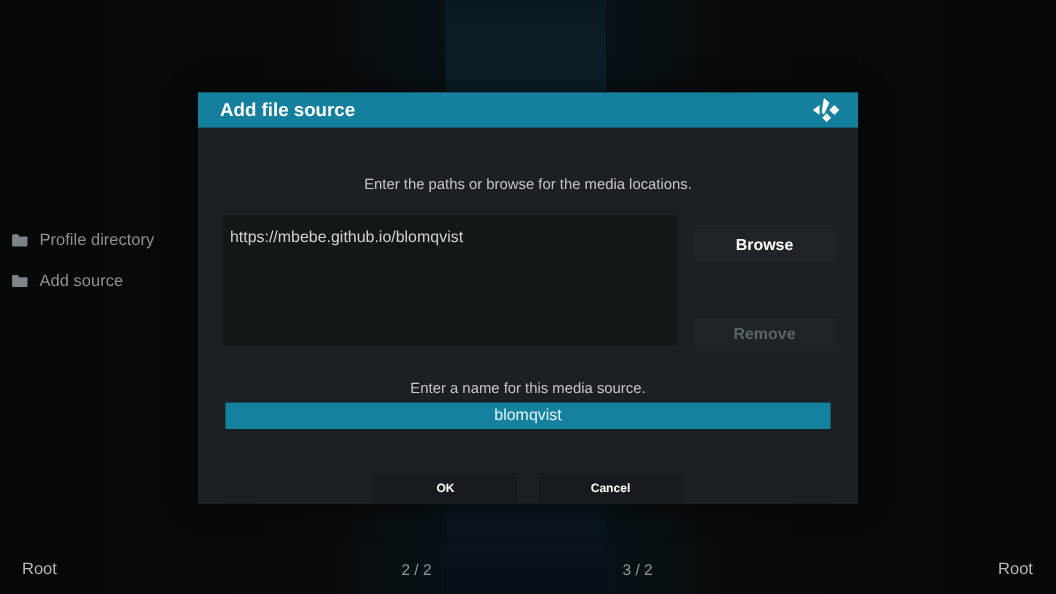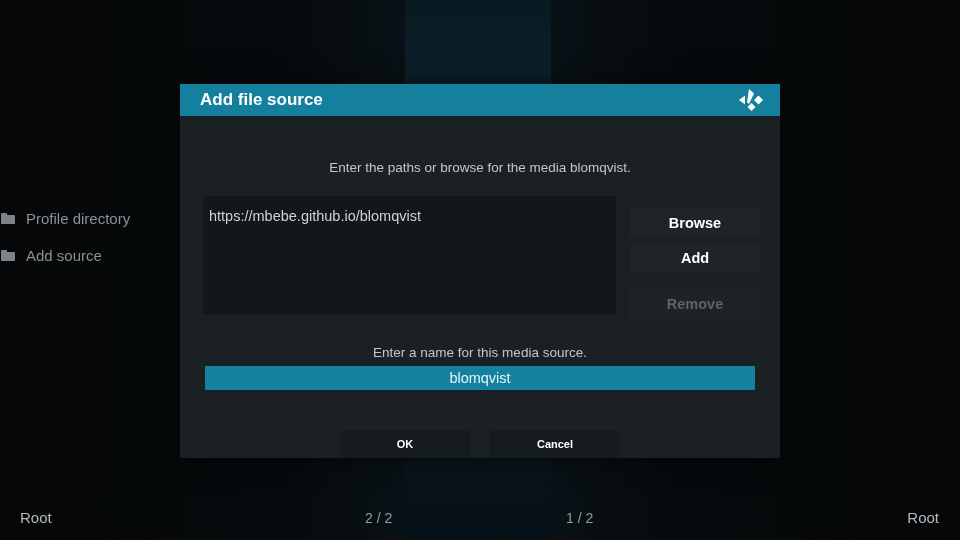--- a/index.html
+++ b/index.html
@@ -187,7 +187,7 @@
 
     <div class="dlg-body">
 
-      <div class="hint hint-paths">Enter the paths or browse for the media blomqvist.</div>
+      <div class="hint hint-paths">Enter the paths or browse for the media locations.</div>
 
       <div class="path-box">
         <div class="path-text">https://mbebe.github.io/blomqvist</div>

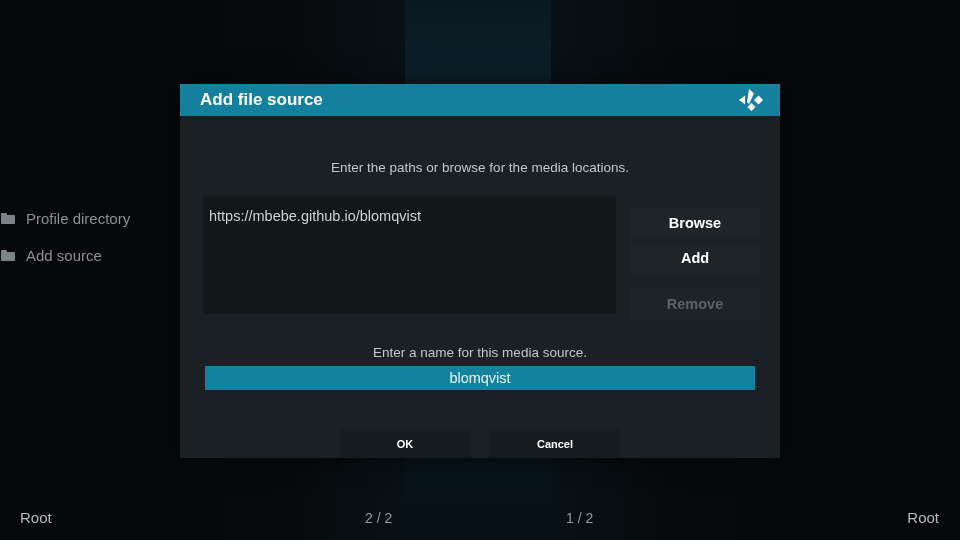--- a/index.html
+++ b/index.html
@@ -55,7 +55,7 @@
   }
   .side-item {
     display:flex; align-items:center;
-    height:37px; padding-left:1px;
+    height:37px; padding-left:11px;
     color:#8b9194; font-size:15px;
   }
   .folder-icon {

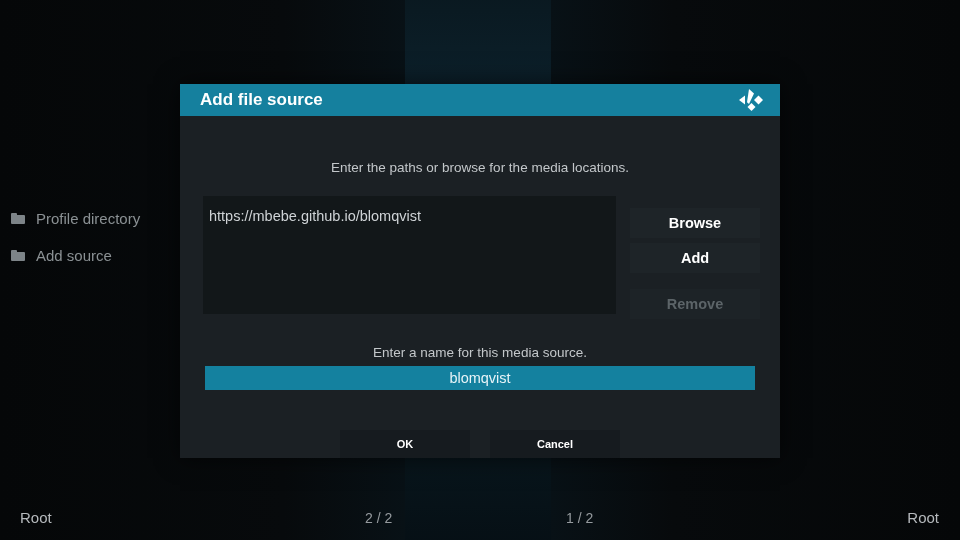--- a/index.html
+++ b/index.html
@@ -194,7 +194,6 @@
       </div>
 
       <div class="side-btn b1">Browse</div>
-      <div class="side-btn b2">Add</div>
       <div class="side-btn b3">Remove</div>
 
       <div class="hint hint-name">Enter a name for this media source.</div>

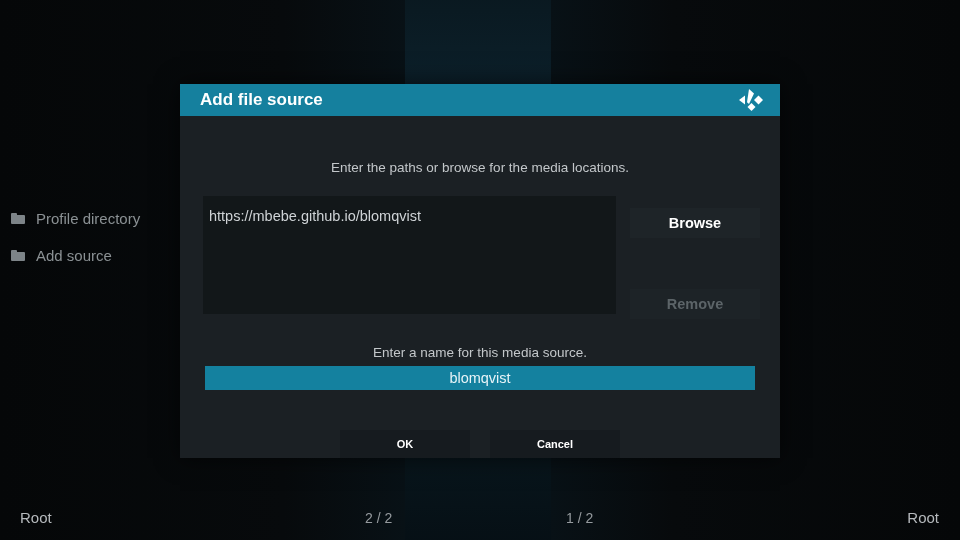--- a/index.html
+++ b/index.html
@@ -209,7 +209,7 @@
   <div class="statusbar">
     <span class="sb-left">Root</span>
     <span class="sb-count1">2 / 2</span>
-    <span class="sb-count2">1 / 2</span>
+    <span class="sb-count2">3 / 2</span>
     <span class="sb-right">Root</span>
   </div>
 

